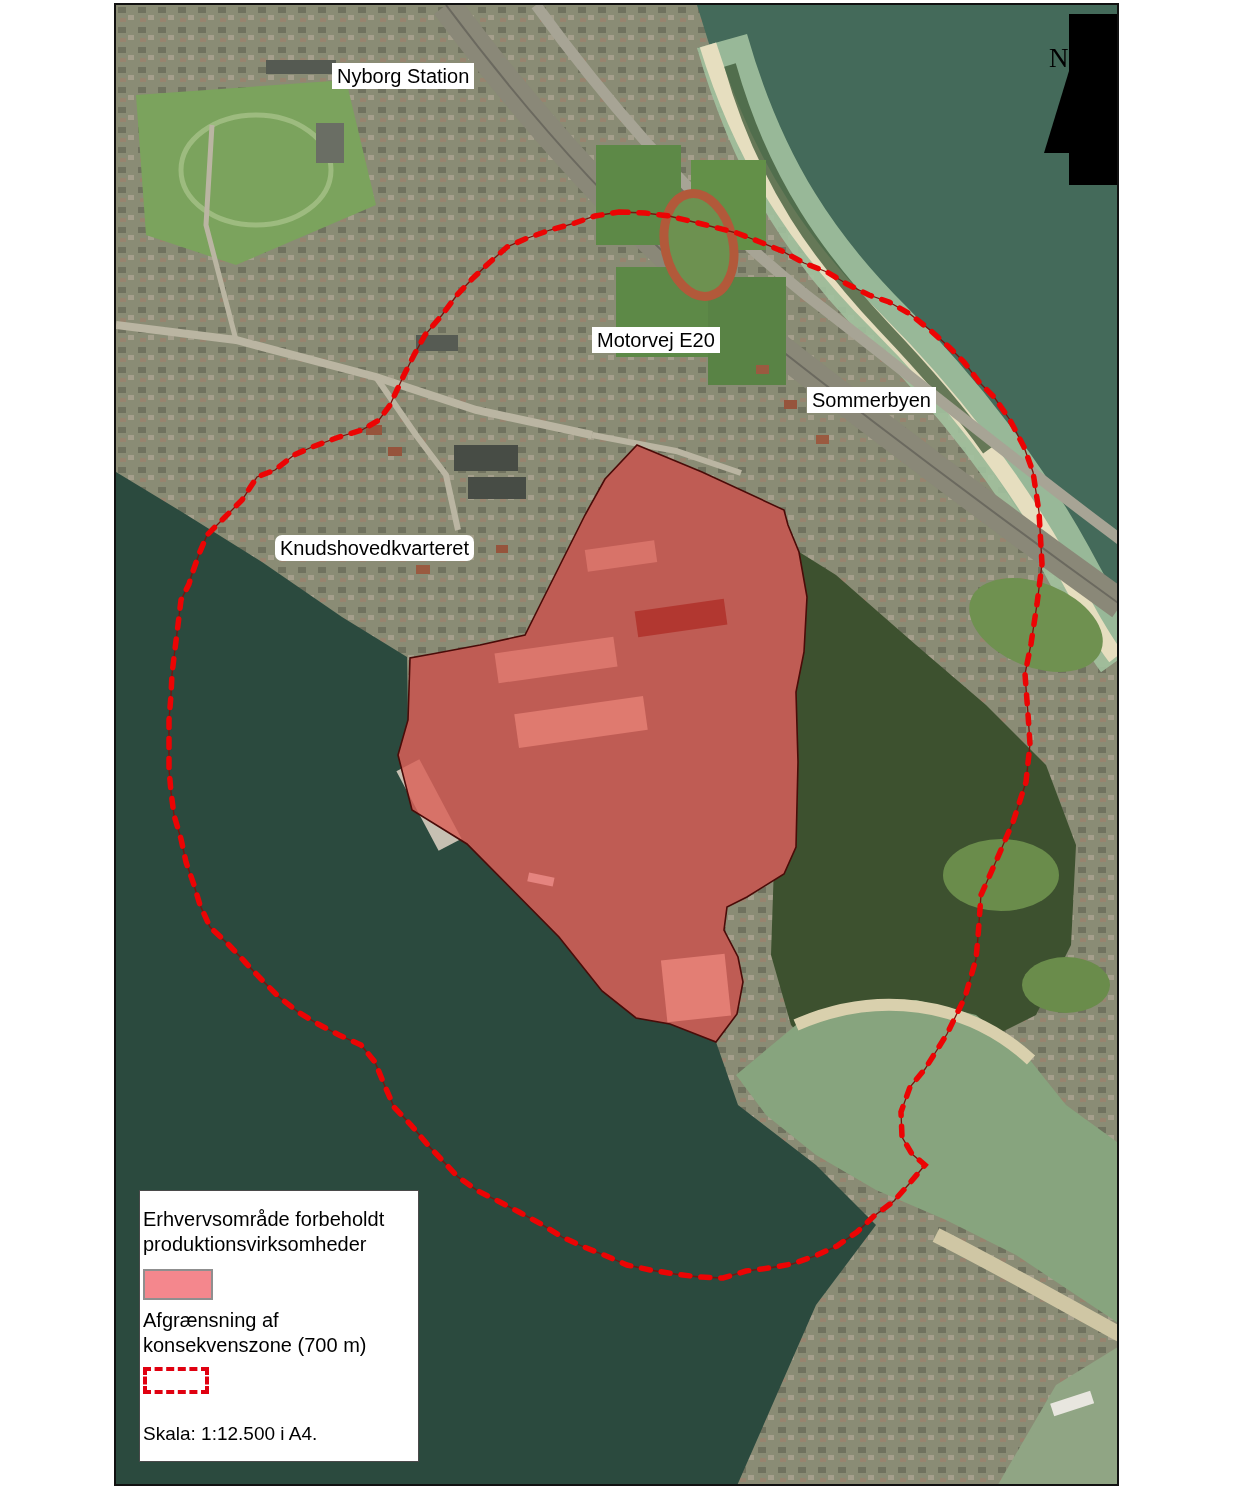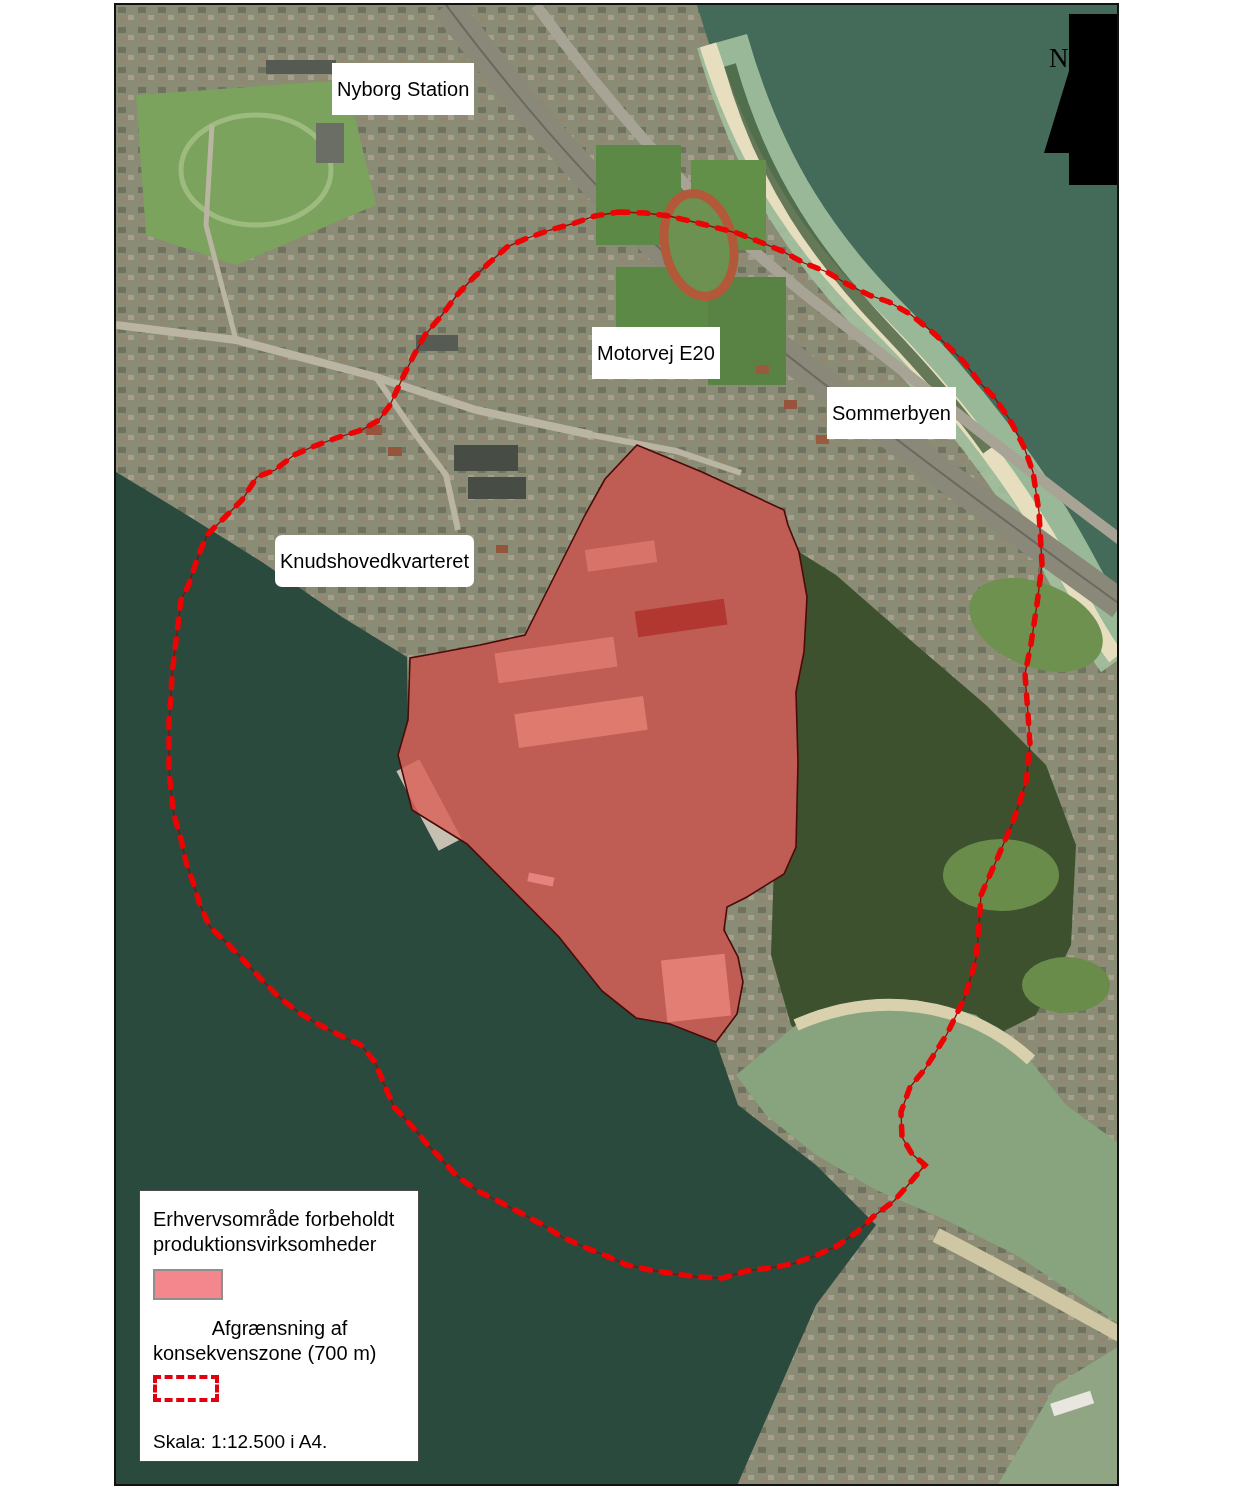--- a/index.html
+++ b/index.html
@@ -14,7 +14,7 @@
   .map-frame svg{position:absolute;left:0;top:0;}
   .map-label{
     position:absolute;background:#ffffff;color:#000;
-    font-size:20px;line-height:24px;padding:14px 5px;white-space:nowrap;
+    font-size:20px;line-height:24px;padding:1px 5px;white-space:nowrap;
   }
   .legend{
     position:absolute;left:23px;top:1185px;width:280px;height:272px;

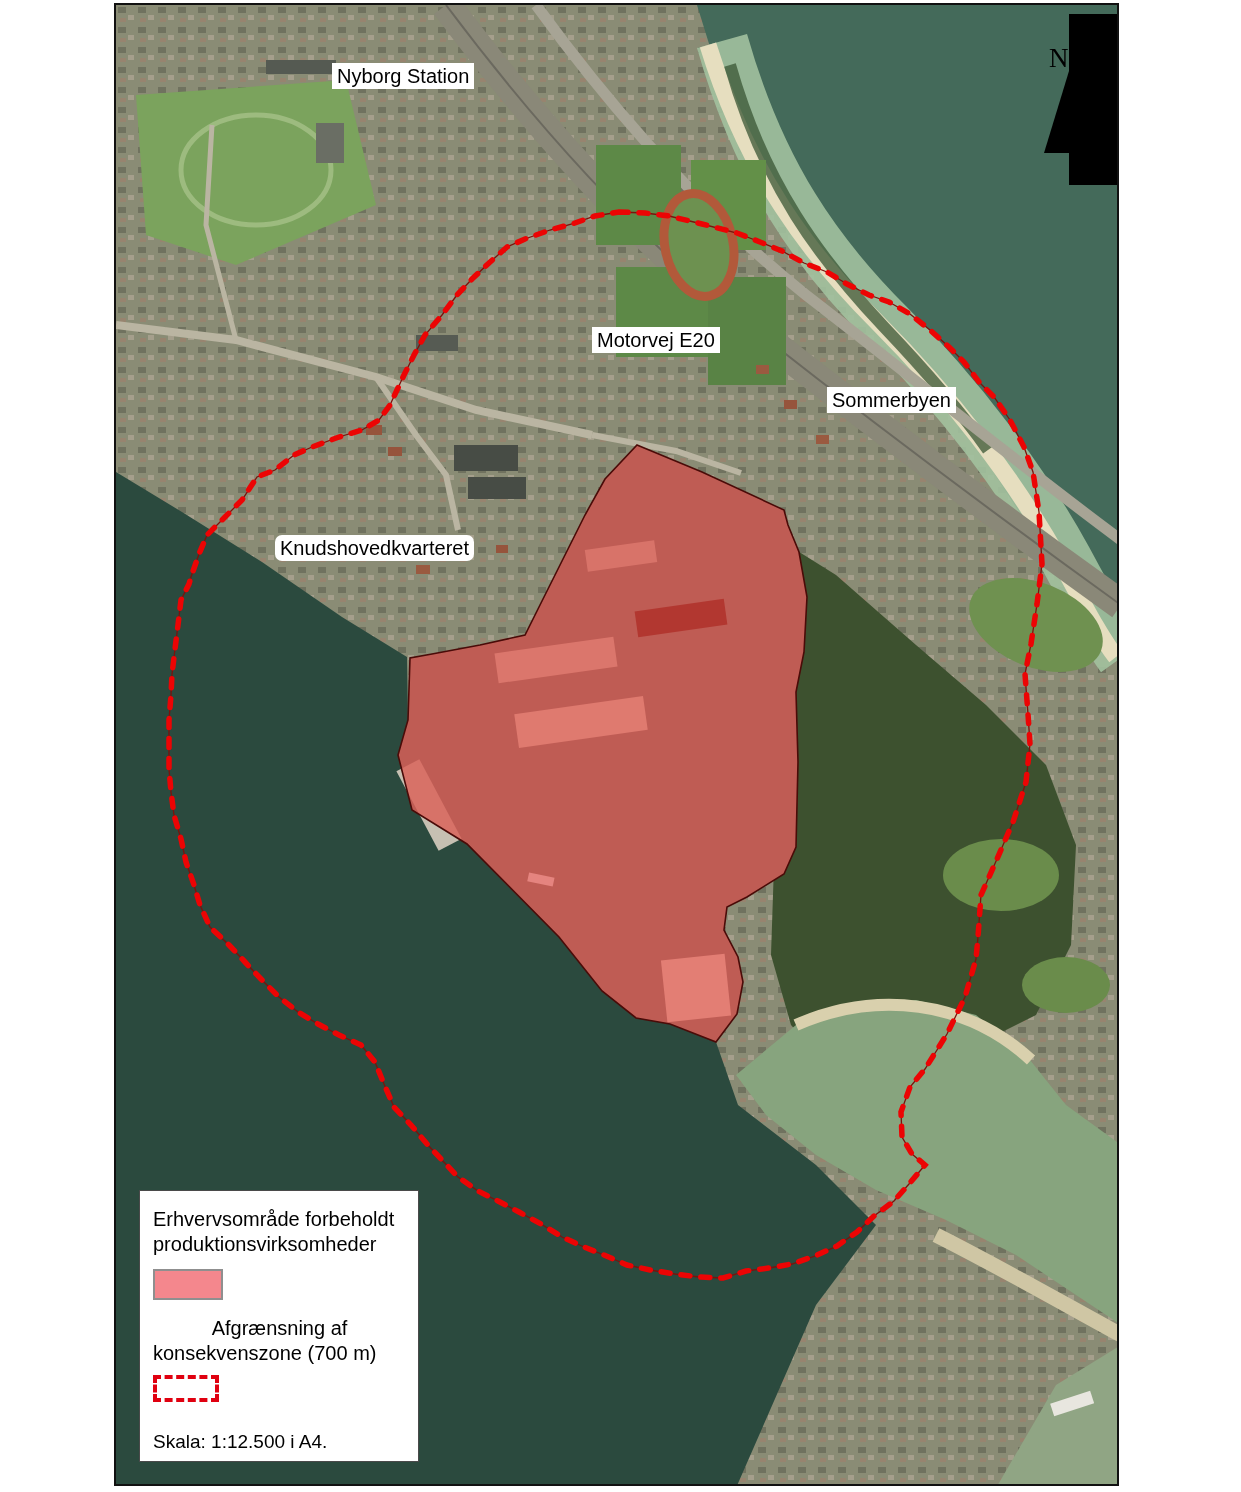--- a/index.html
+++ b/index.html
@@ -125,7 +125,7 @@
 
   <div class="map-label" style="left:216px;top:58px;">Nyborg Station</div>
   <div class="map-label" style="left:476px;top:322px;text-align:right;">Motorvej E20</div>
-  <div class="map-label" style="left:691px;top:382px;margin-left:20px;">Sommerbyen</div>
+  <div class="map-label" style="left:691px;top:382px;">Sommerbyen</div>
   <div class="map-label" style="left:159px;top:530px;border-radius:7px;">Knudshovedkvarteret</div>
 
   <div class="legend">

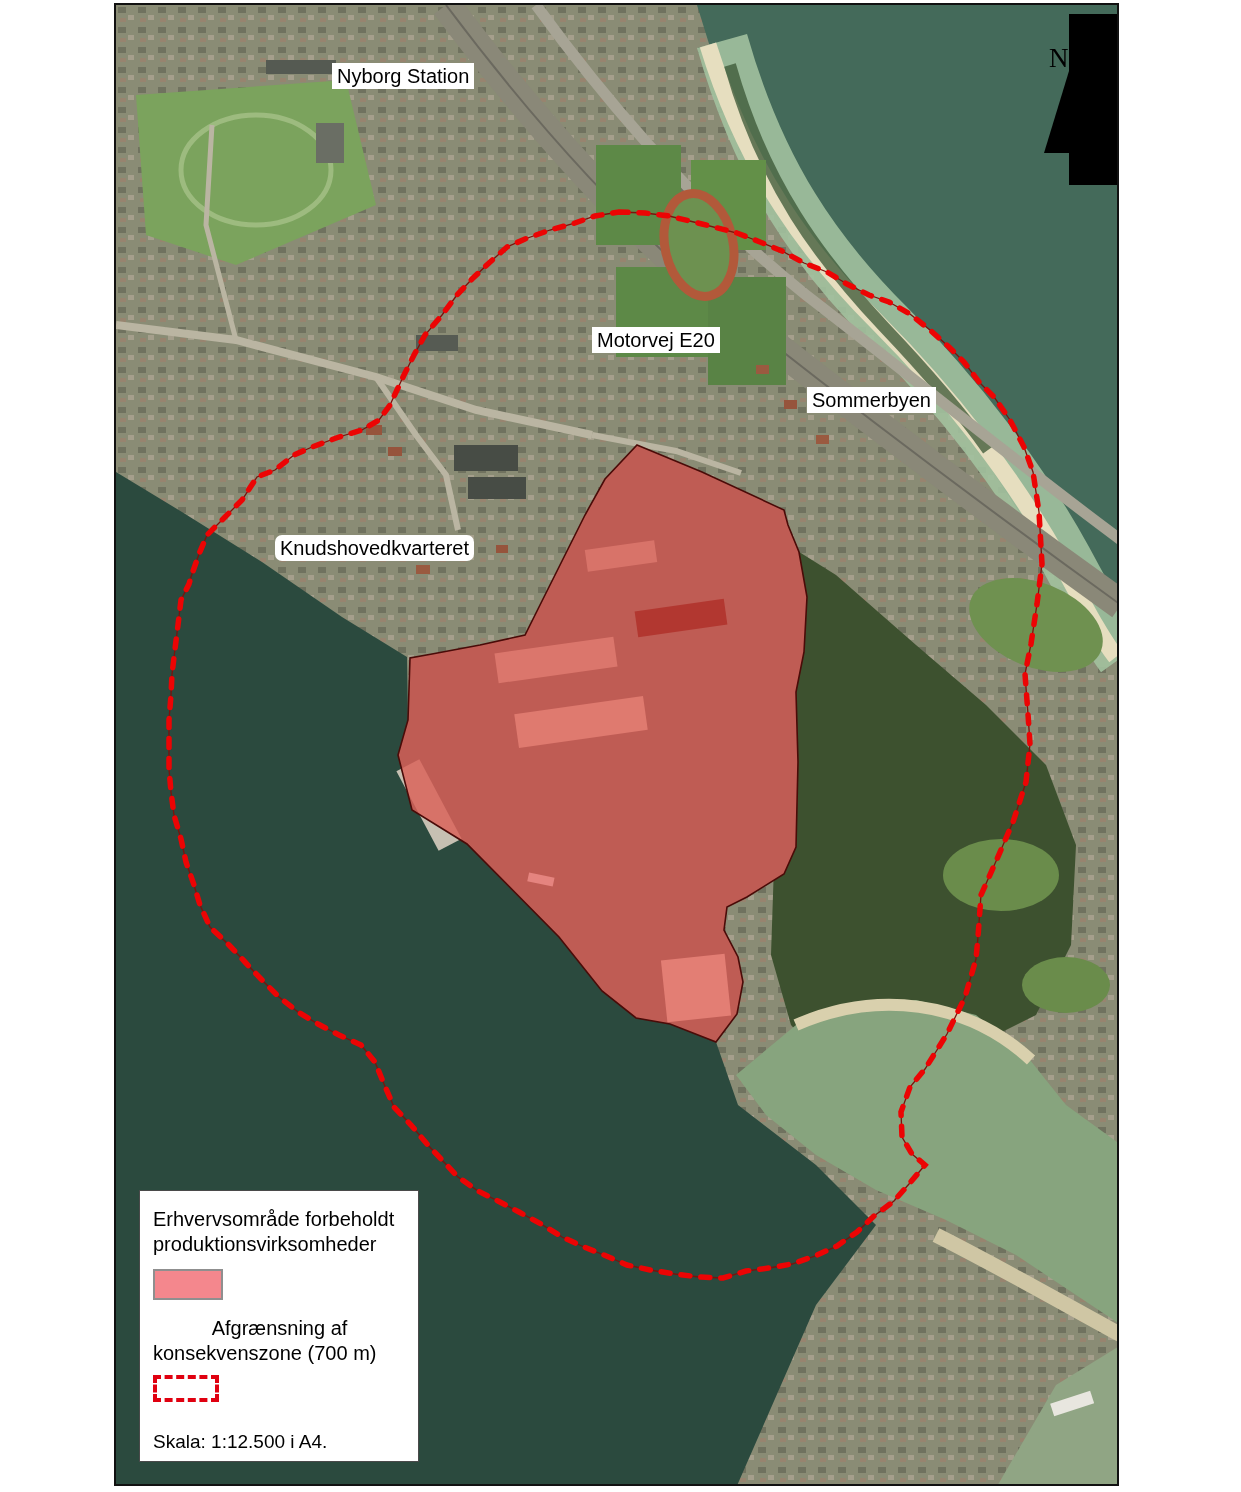--- a/index.html
+++ b/index.html
@@ -19,7 +19,7 @@
   .legend{
     position:absolute;left:23px;top:1185px;width:280px;height:272px;
     box-sizing:border-box;background:#ffffff;border:1px solid #4a4a4a;
-    padding:16px 12px 0 13px;font-size:20px;line-height:25px;
+    padding:16px 12px 0 3px;font-size:20px;line-height:25px;
   }
   .legend p{margin:0;}
   .legend .swatch{

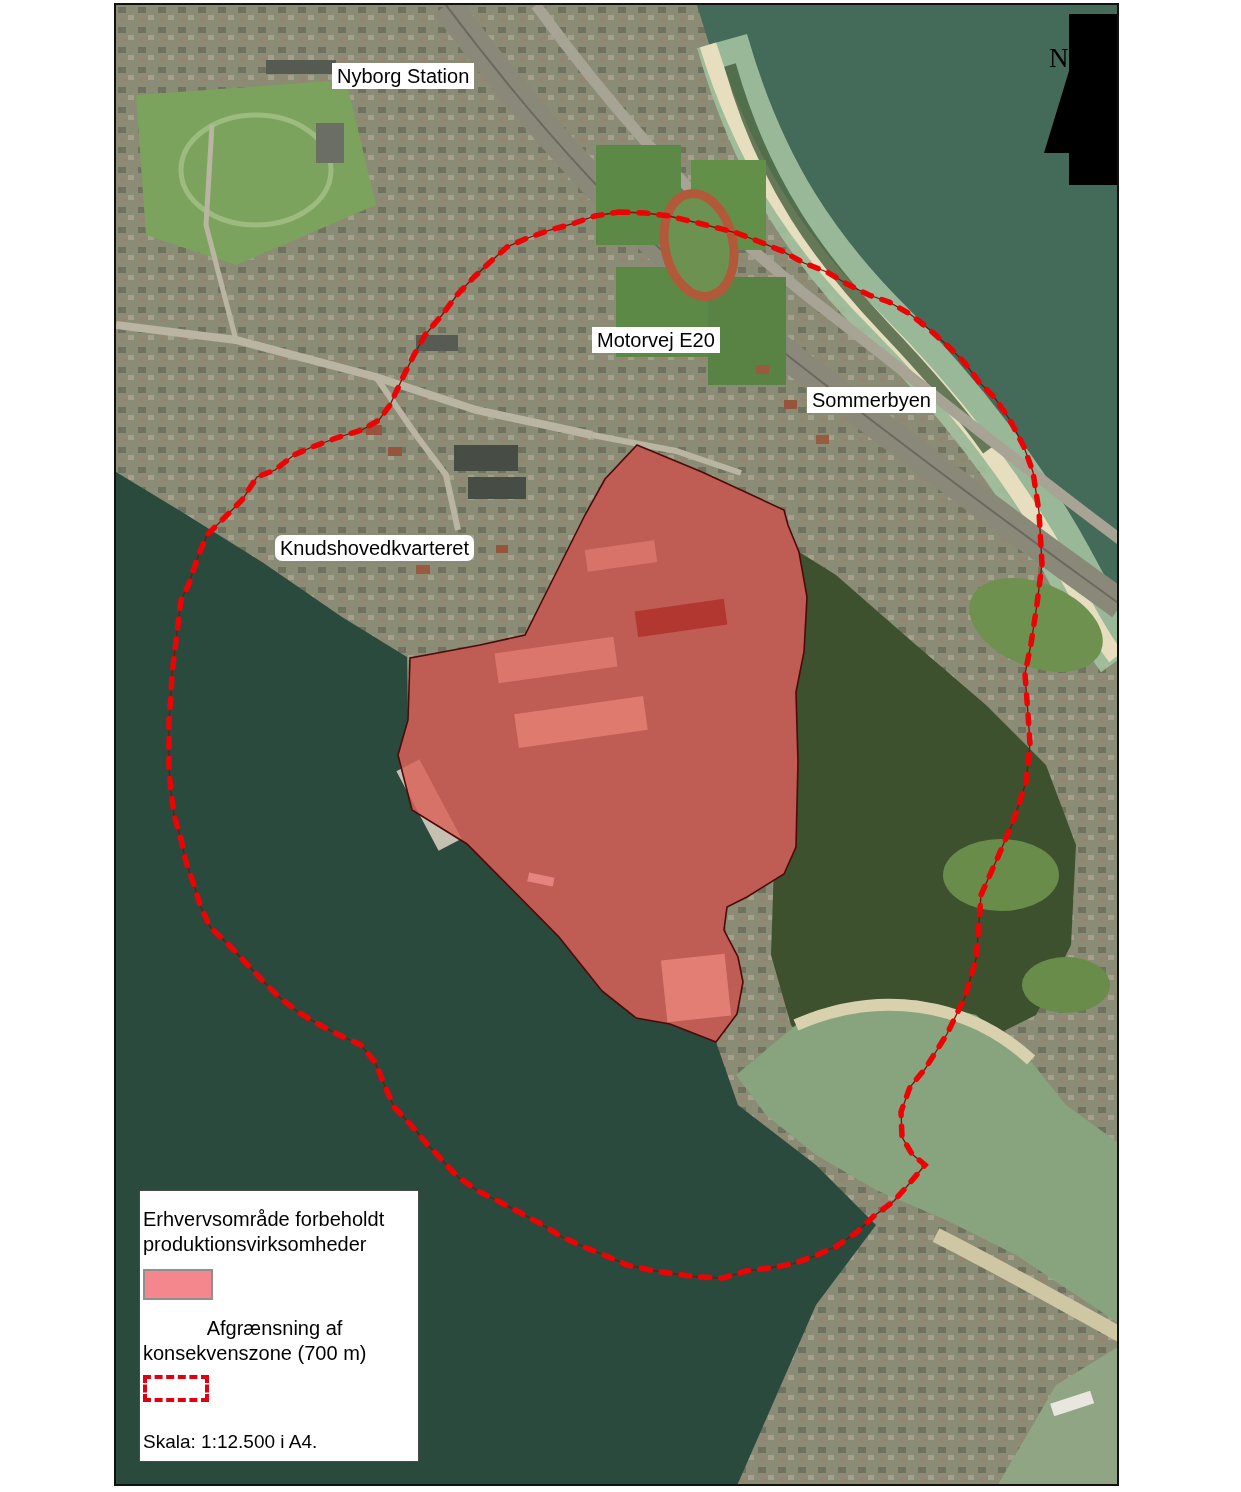--- a/index.html
+++ b/index.html
@@ -28,7 +28,7 @@
   .legend .zone-sym{
     width:66px;height:27px;margin-top:9px;border:4px dashed #e00010;box-sizing:border-box;
   }
-  .legend .gap{margin-top:16px;text-align:center;}
+  .legend .gap{margin-top:8px;}
   .legend .scale{margin-top:27px;font-size:19px;}
 </style>
 </head>

